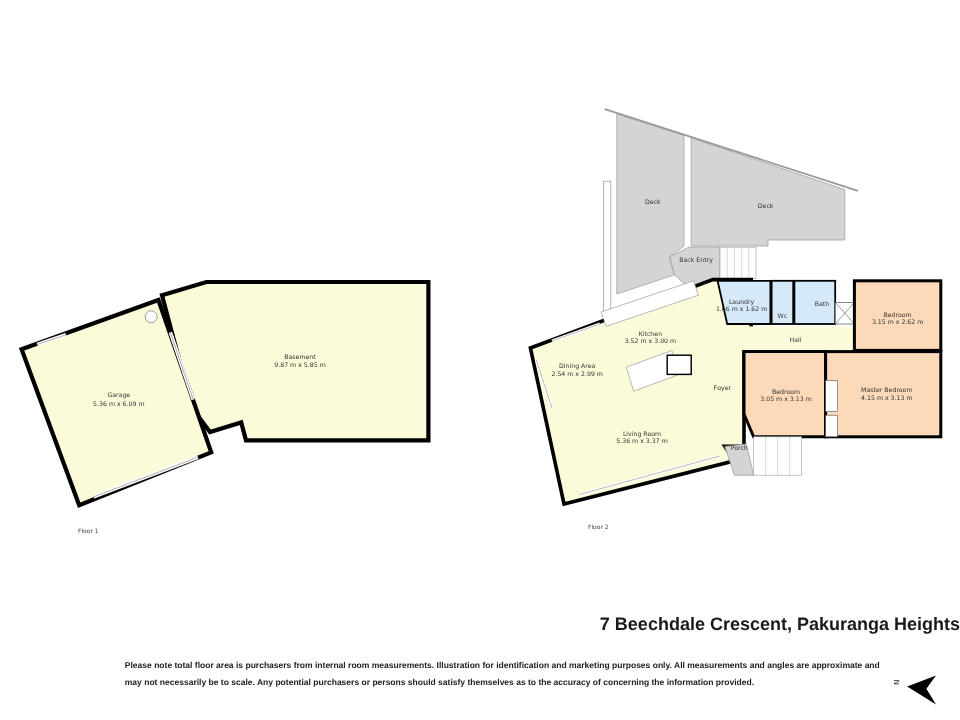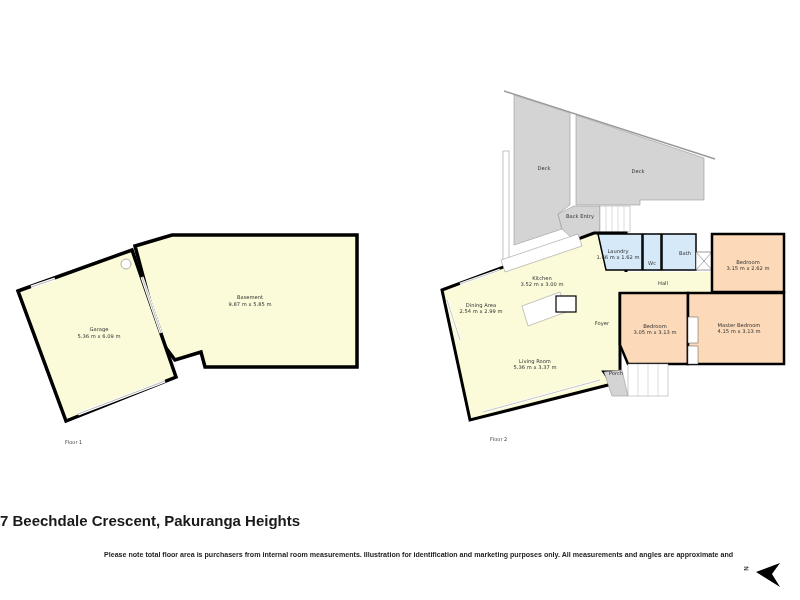--- a/index.html
+++ b/index.html
@@ -8,7 +8,7 @@
     .room-label { font-family: "DejaVu Sans", sans-serif; font-size: 5.2px; fill: #333333; text-anchor: middle; }
     .floor-label { font-family: "DejaVu Sans", sans-serif; font-size: 5px; fill: #444444; }
     .title {
-      position: absolute; left: 0; width: 800px; top: 512px; text-align: left;
+      position: absolute; left: 0; width: 800px; top: 512px; text-align: right;
       font-family: "Liberation Sans", sans-serif; font-weight: bold; font-size: 15px; color: #1a1a1a;
     }
     .disclaimer {

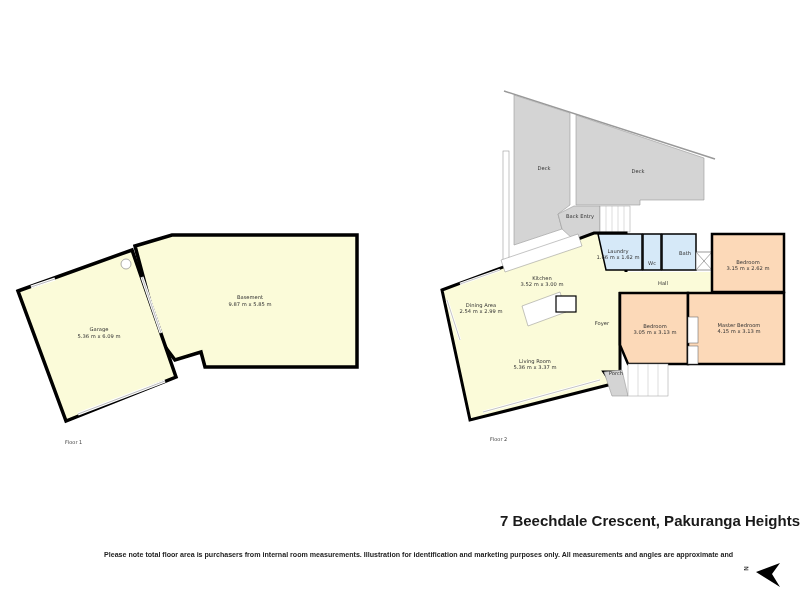--- a/index.html
+++ b/index.html
@@ -135,6 +135,7 @@
 
 <div class="disclaimer">
   <div>Please note total floor area is purchasers from internal room measurements.  Illustration for identification and marketing purposes only.  All measurements and angles are approximate and</div>
+  <div>may not necessarily be to scale.  Any potential purchasers or persons should satisfy themselves as to the accuracy of concerning the information provided.</div>
 </div>
 
 <div class="compass">

